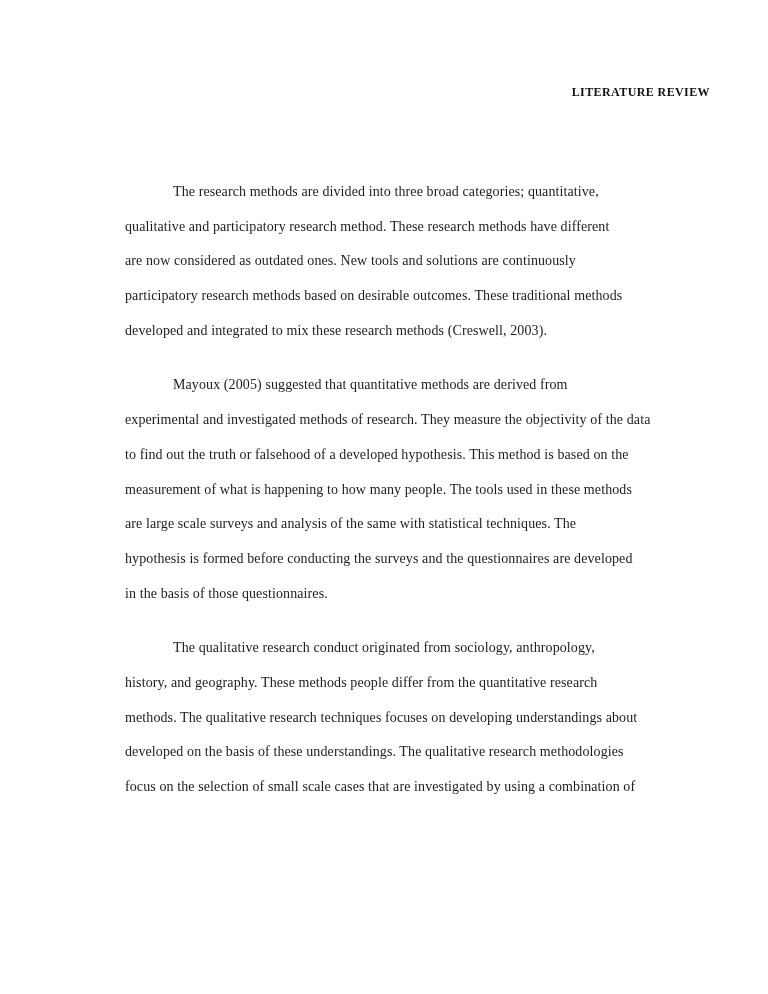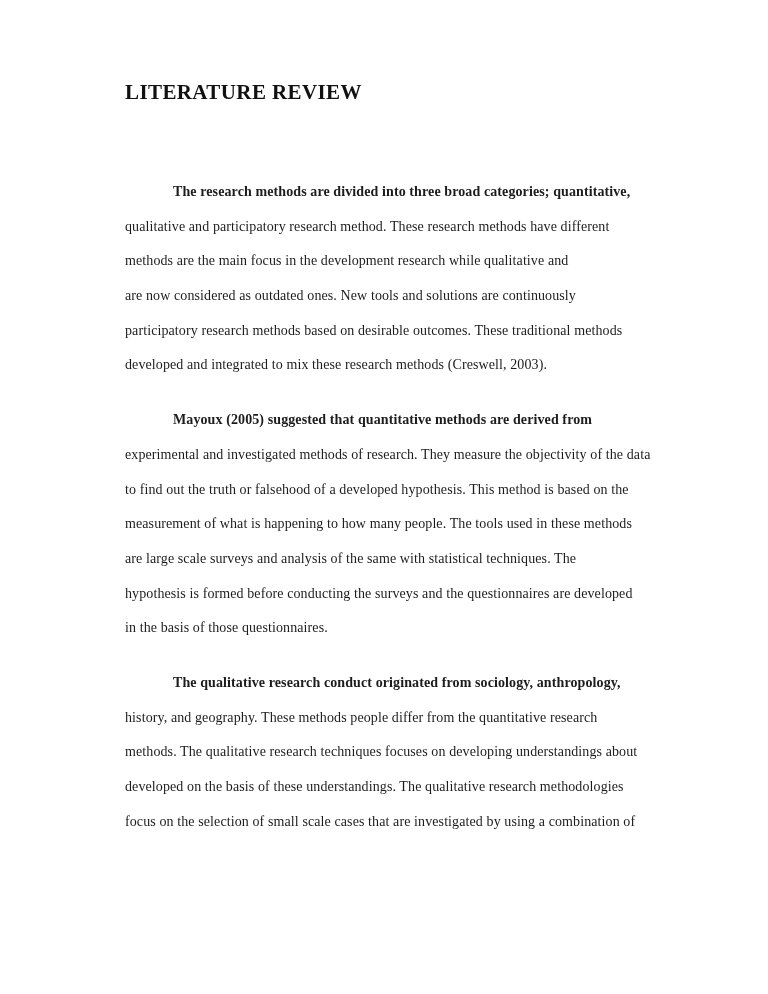--- a/index.html
+++ b/index.html
@@ -26,8 +26,8 @@
     left: 125px;
     width: 585px;
     margin: 0;
-    text-align: left;
-    font-size: 21px;
+    text-align: right;
+    font-size: 12px;
     line-height: 20px;
     font-weight: bold;
     letter-spacing: 0.4px;

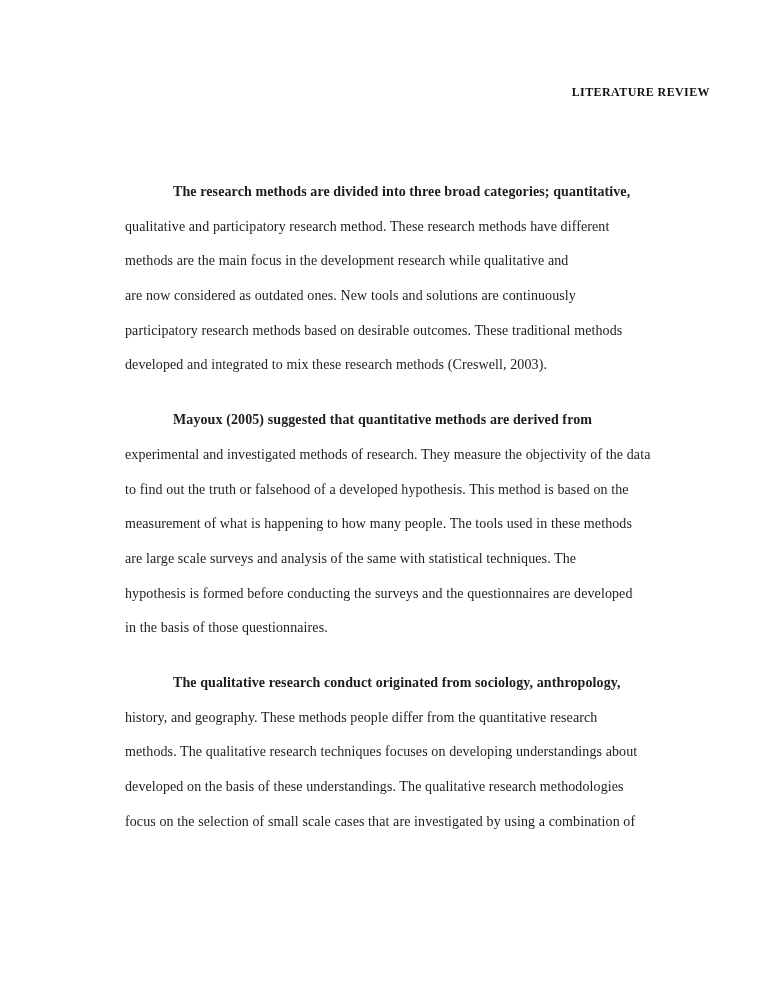--- a/index.html
+++ b/index.html
@@ -54,7 +54,6 @@
   }
   .paragraph .line:first-child {
     text-indent: 48px;
-    font-weight: bold;
   }
 </style>
 </head>

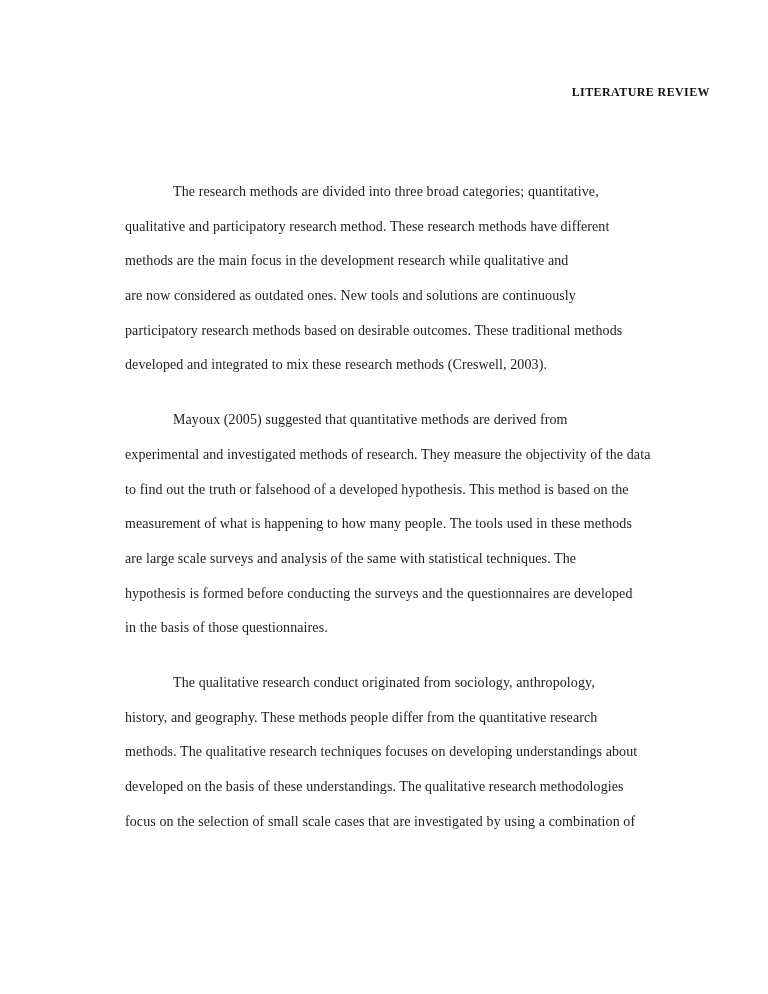--- a/index.html
+++ b/index.html
@@ -66,7 +66,6 @@
     <div class="paragraph">
         <div class="line">The research methods are divided into three broad categories; quantitative,</div>
         <div class="line">qualitative and participatory research method. These research methods have different</div>
-        <div class="line">methods are the main focus in the development research while qualitative and</div>
         <div class="line">are now considered as outdated ones. New tools and solutions are continuously</div>
         <div class="line">participatory research methods based on desirable outcomes. These traditional methods</div>
         <div class="line">developed and integrated to mix these research methods (Creswell, 2003).</div>

